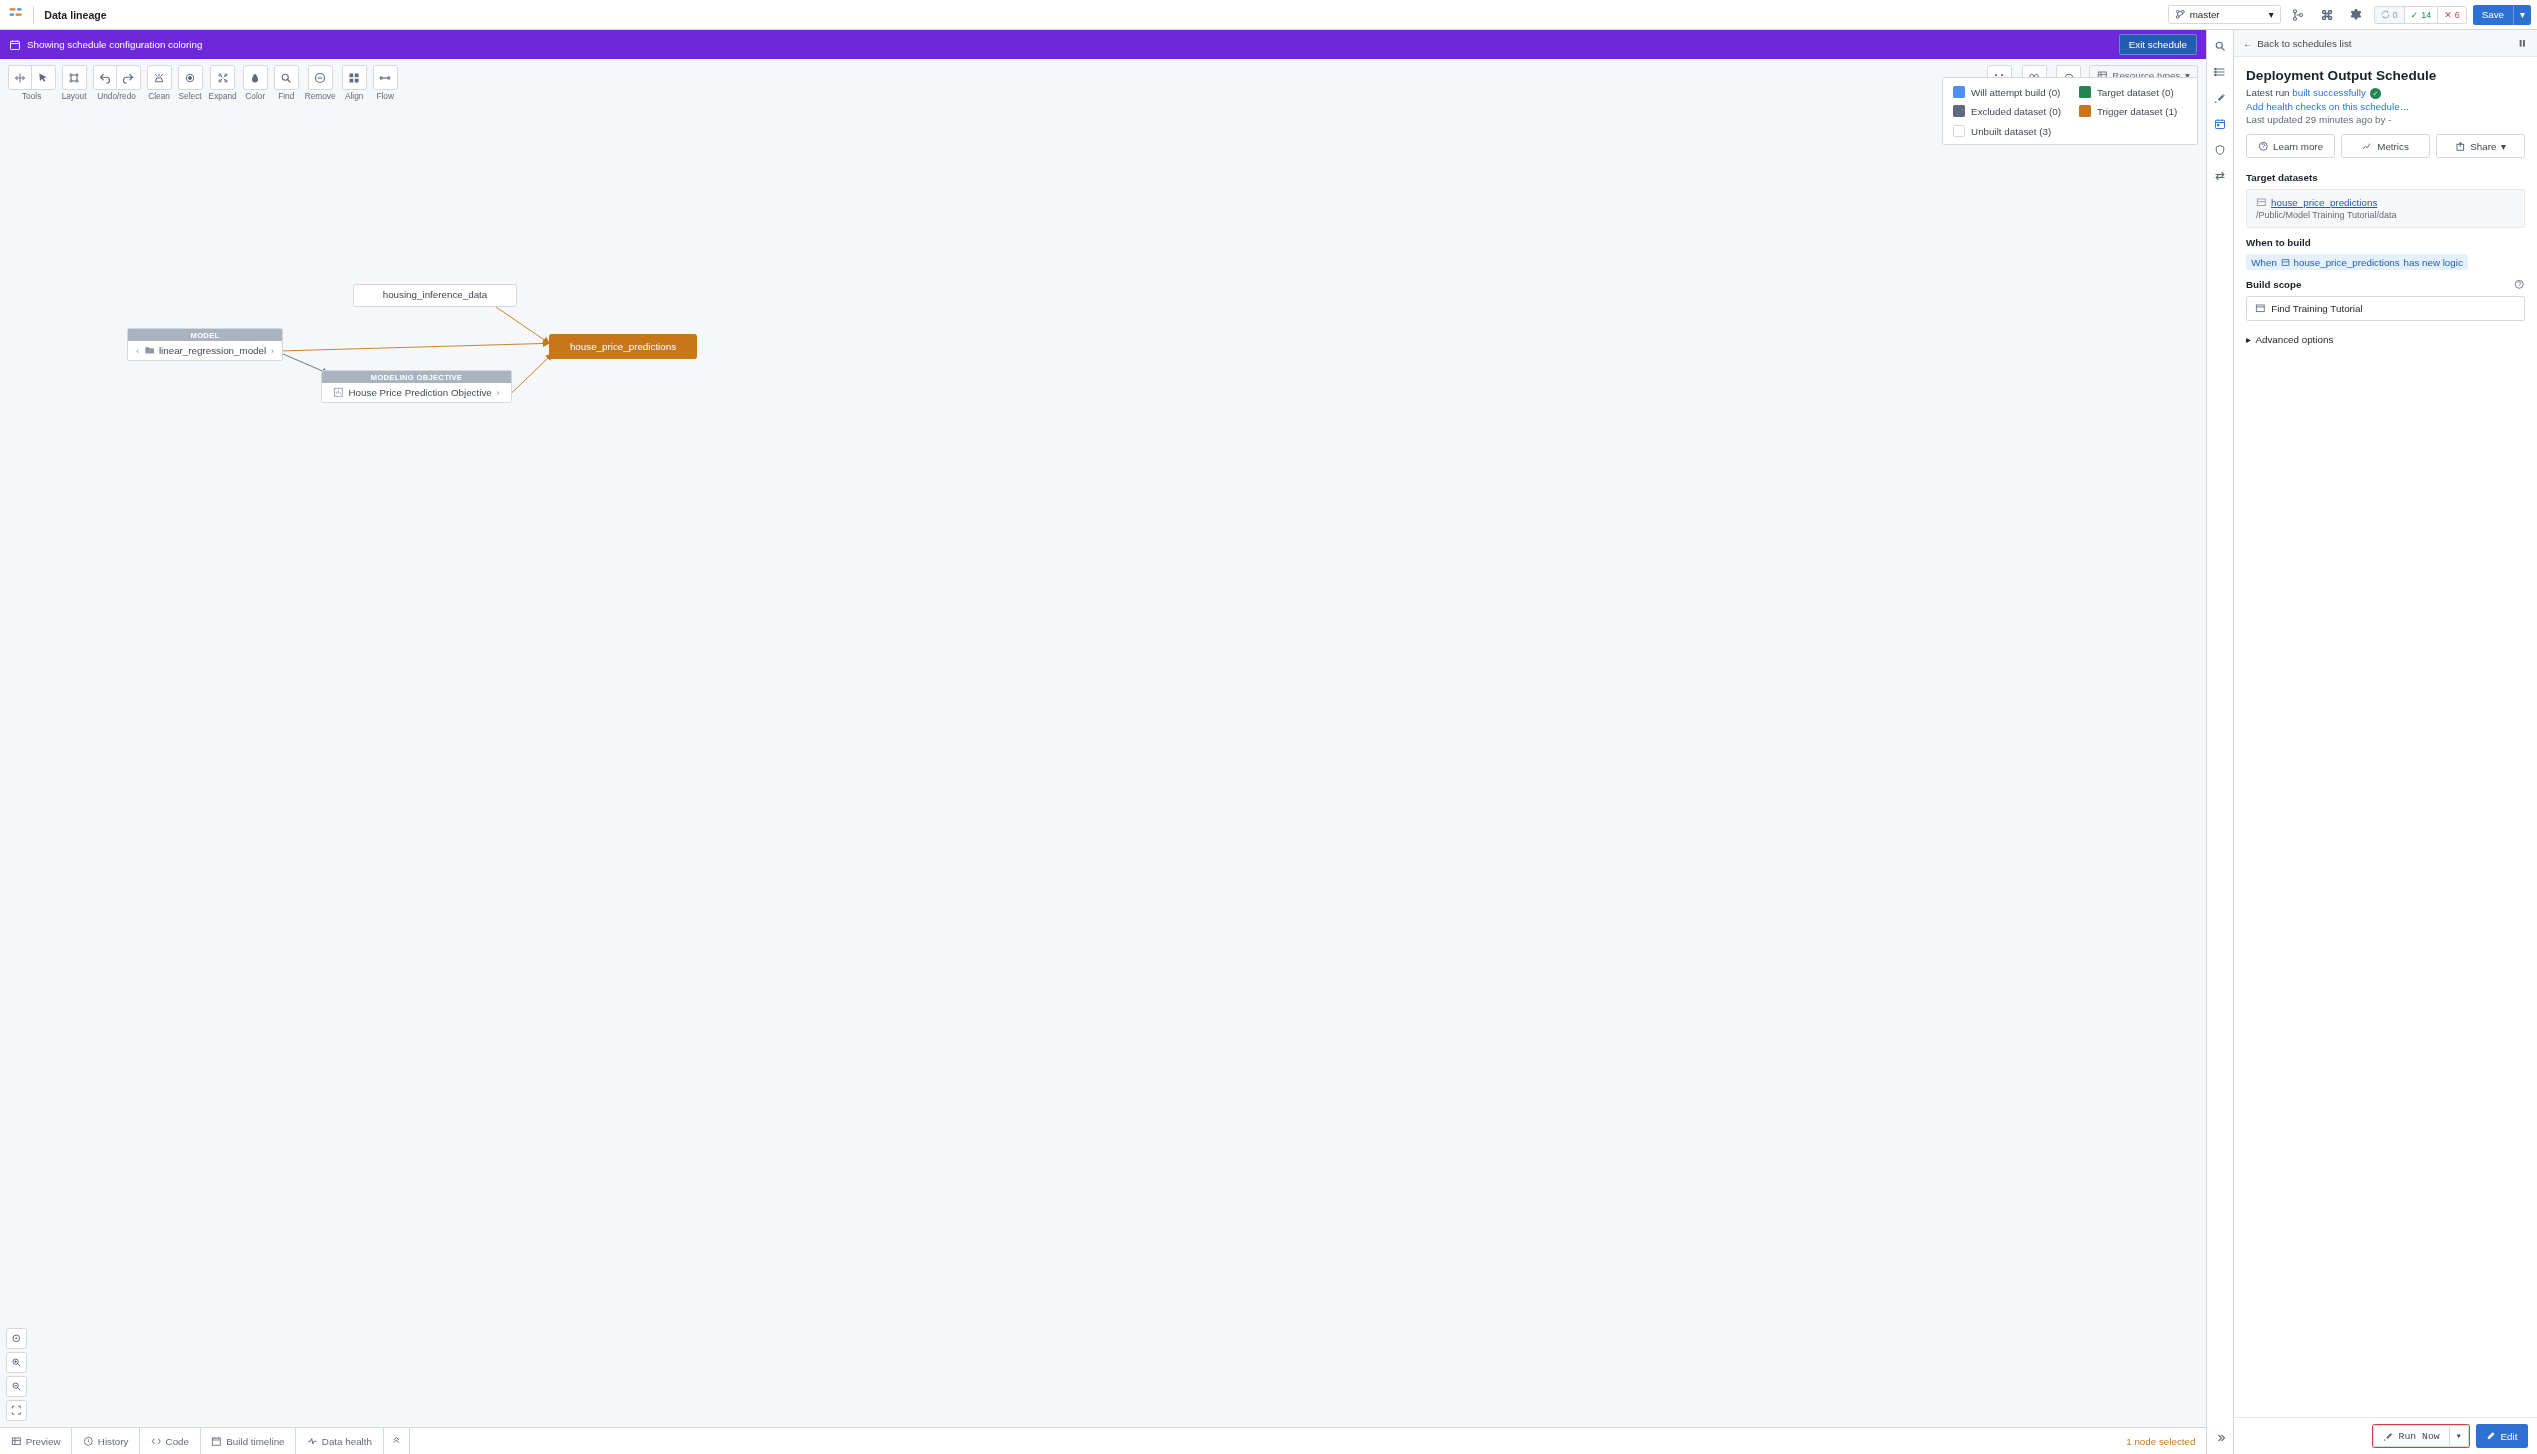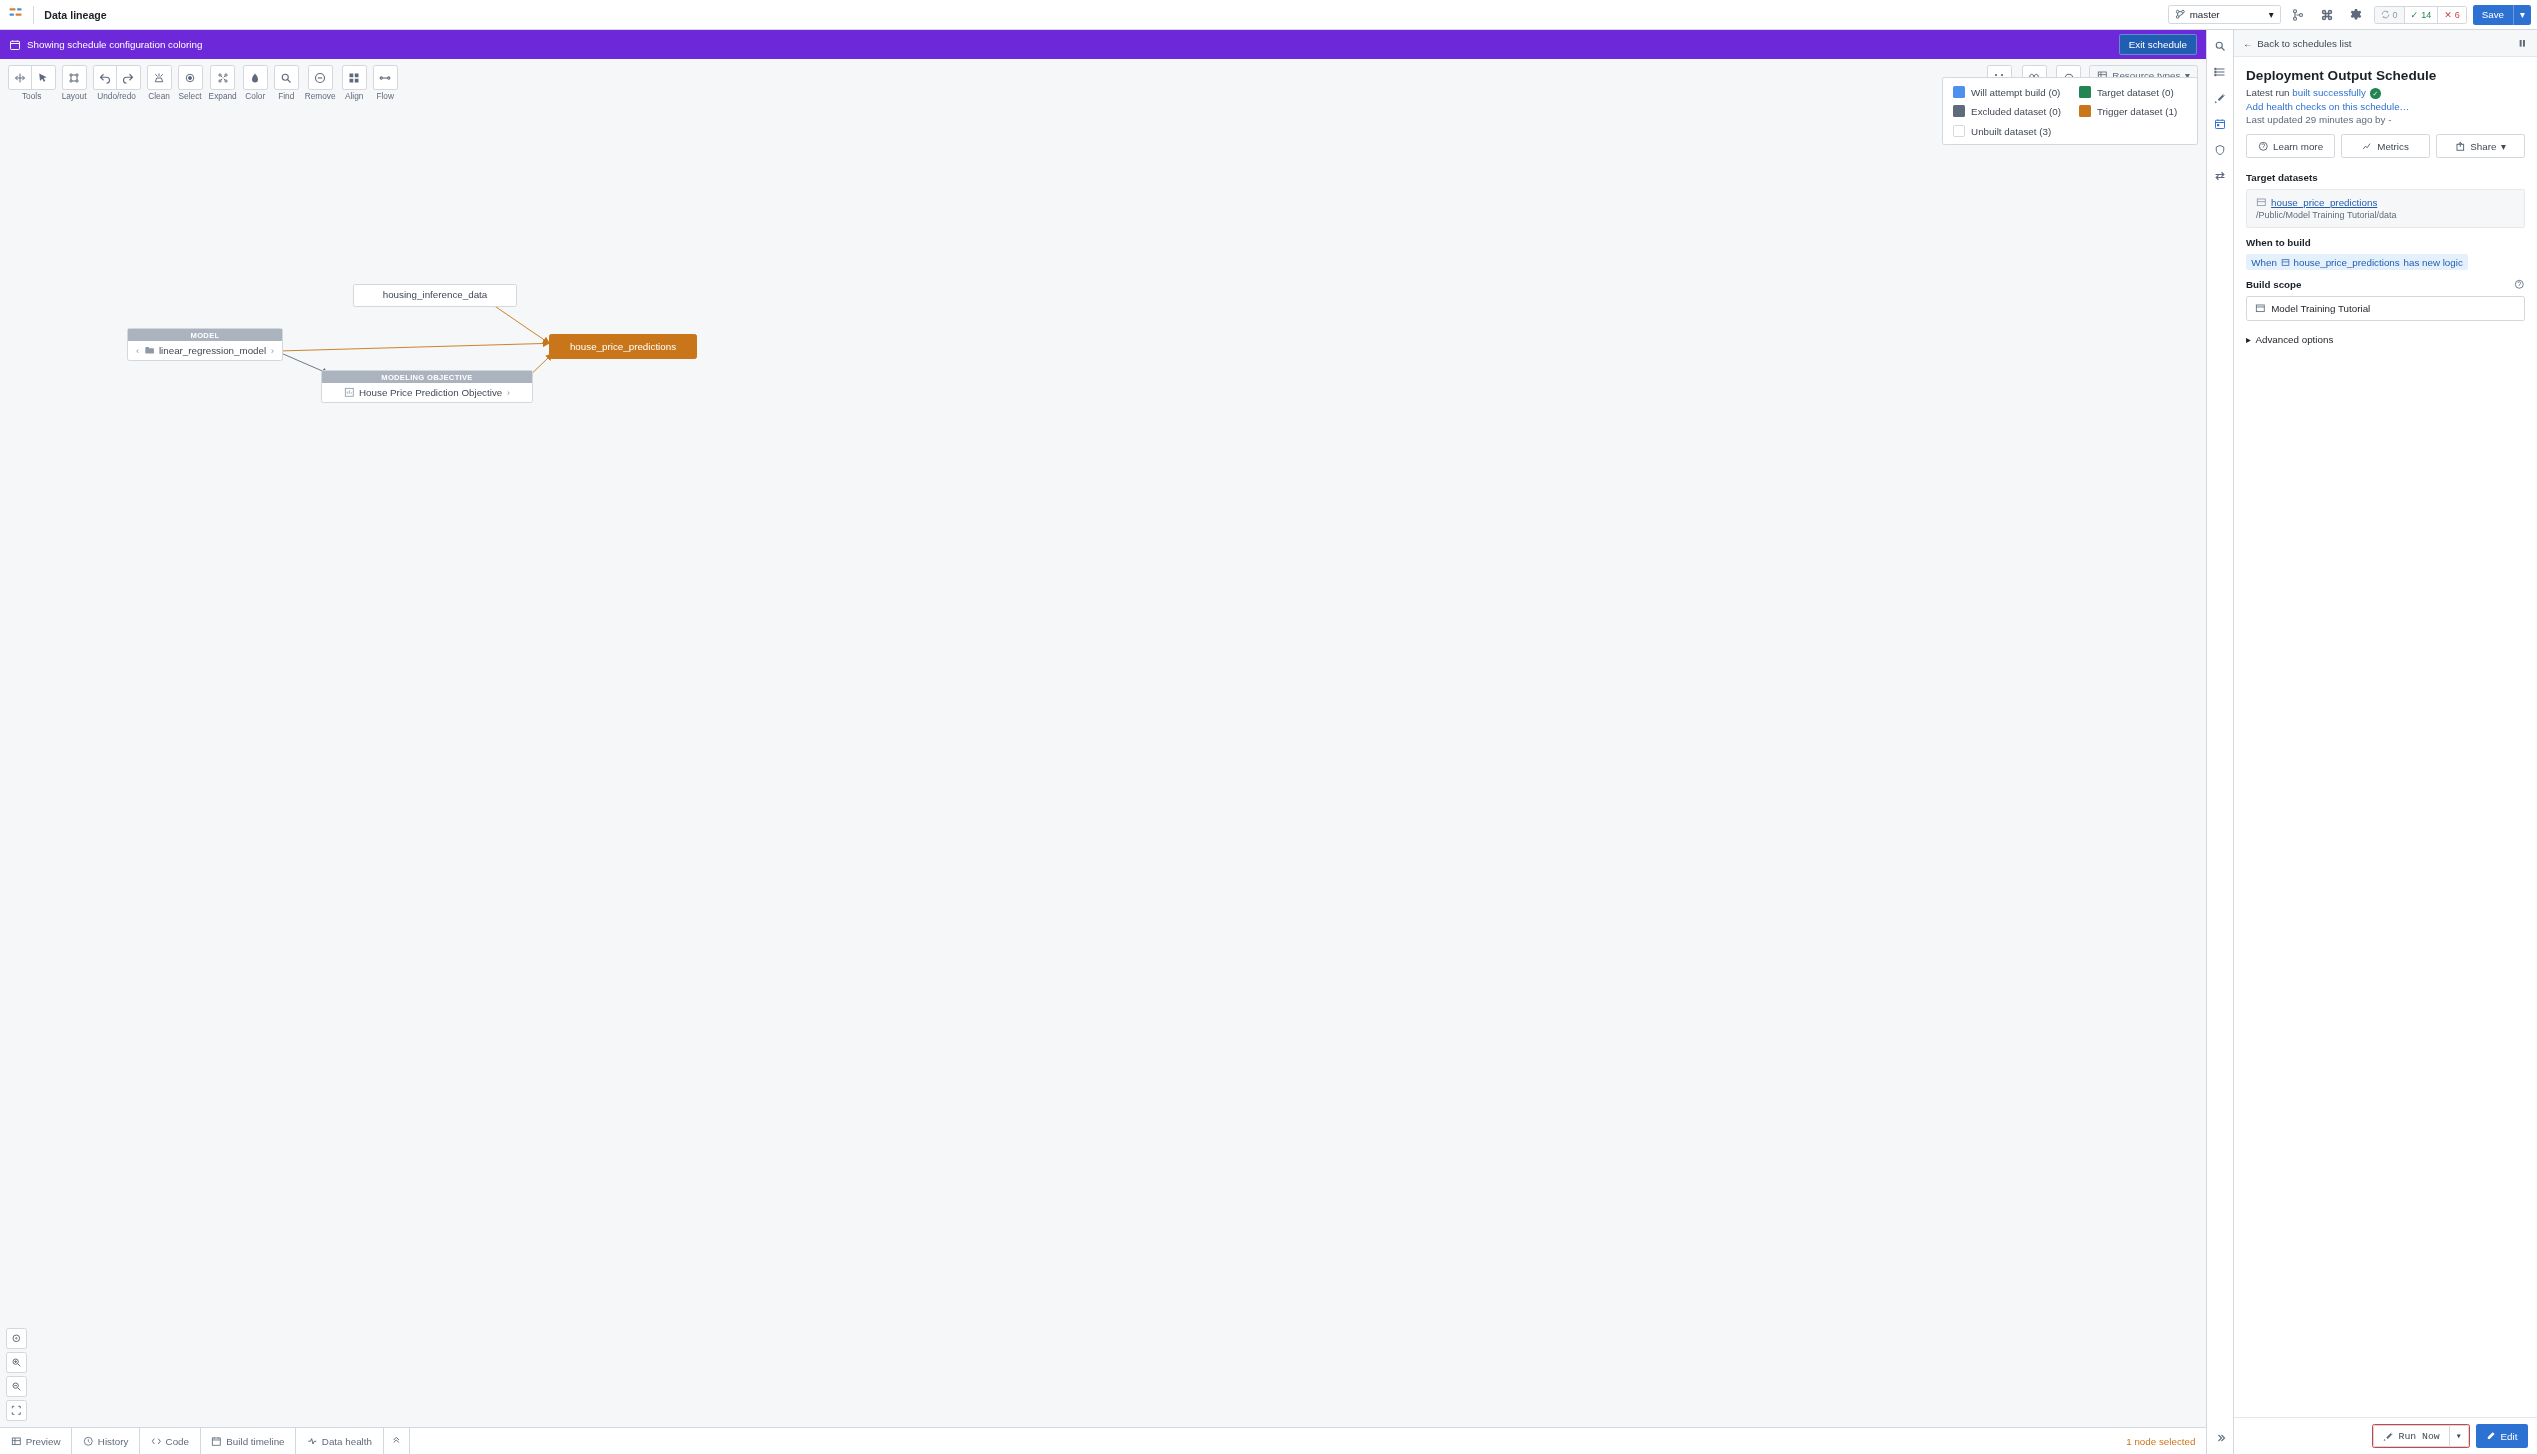--- a/index.html
+++ b/index.html
@@ -790,7 +790,7 @@
               <rect x="2" y="3" width="12" height="10"></rect>
               <path d="M2 6h12"></path>
             </svg>
-          <span>Model Training Tutorial</span>
+          <span>Find Training Tutorial</span>
         </div>
 
         <div class="adv">

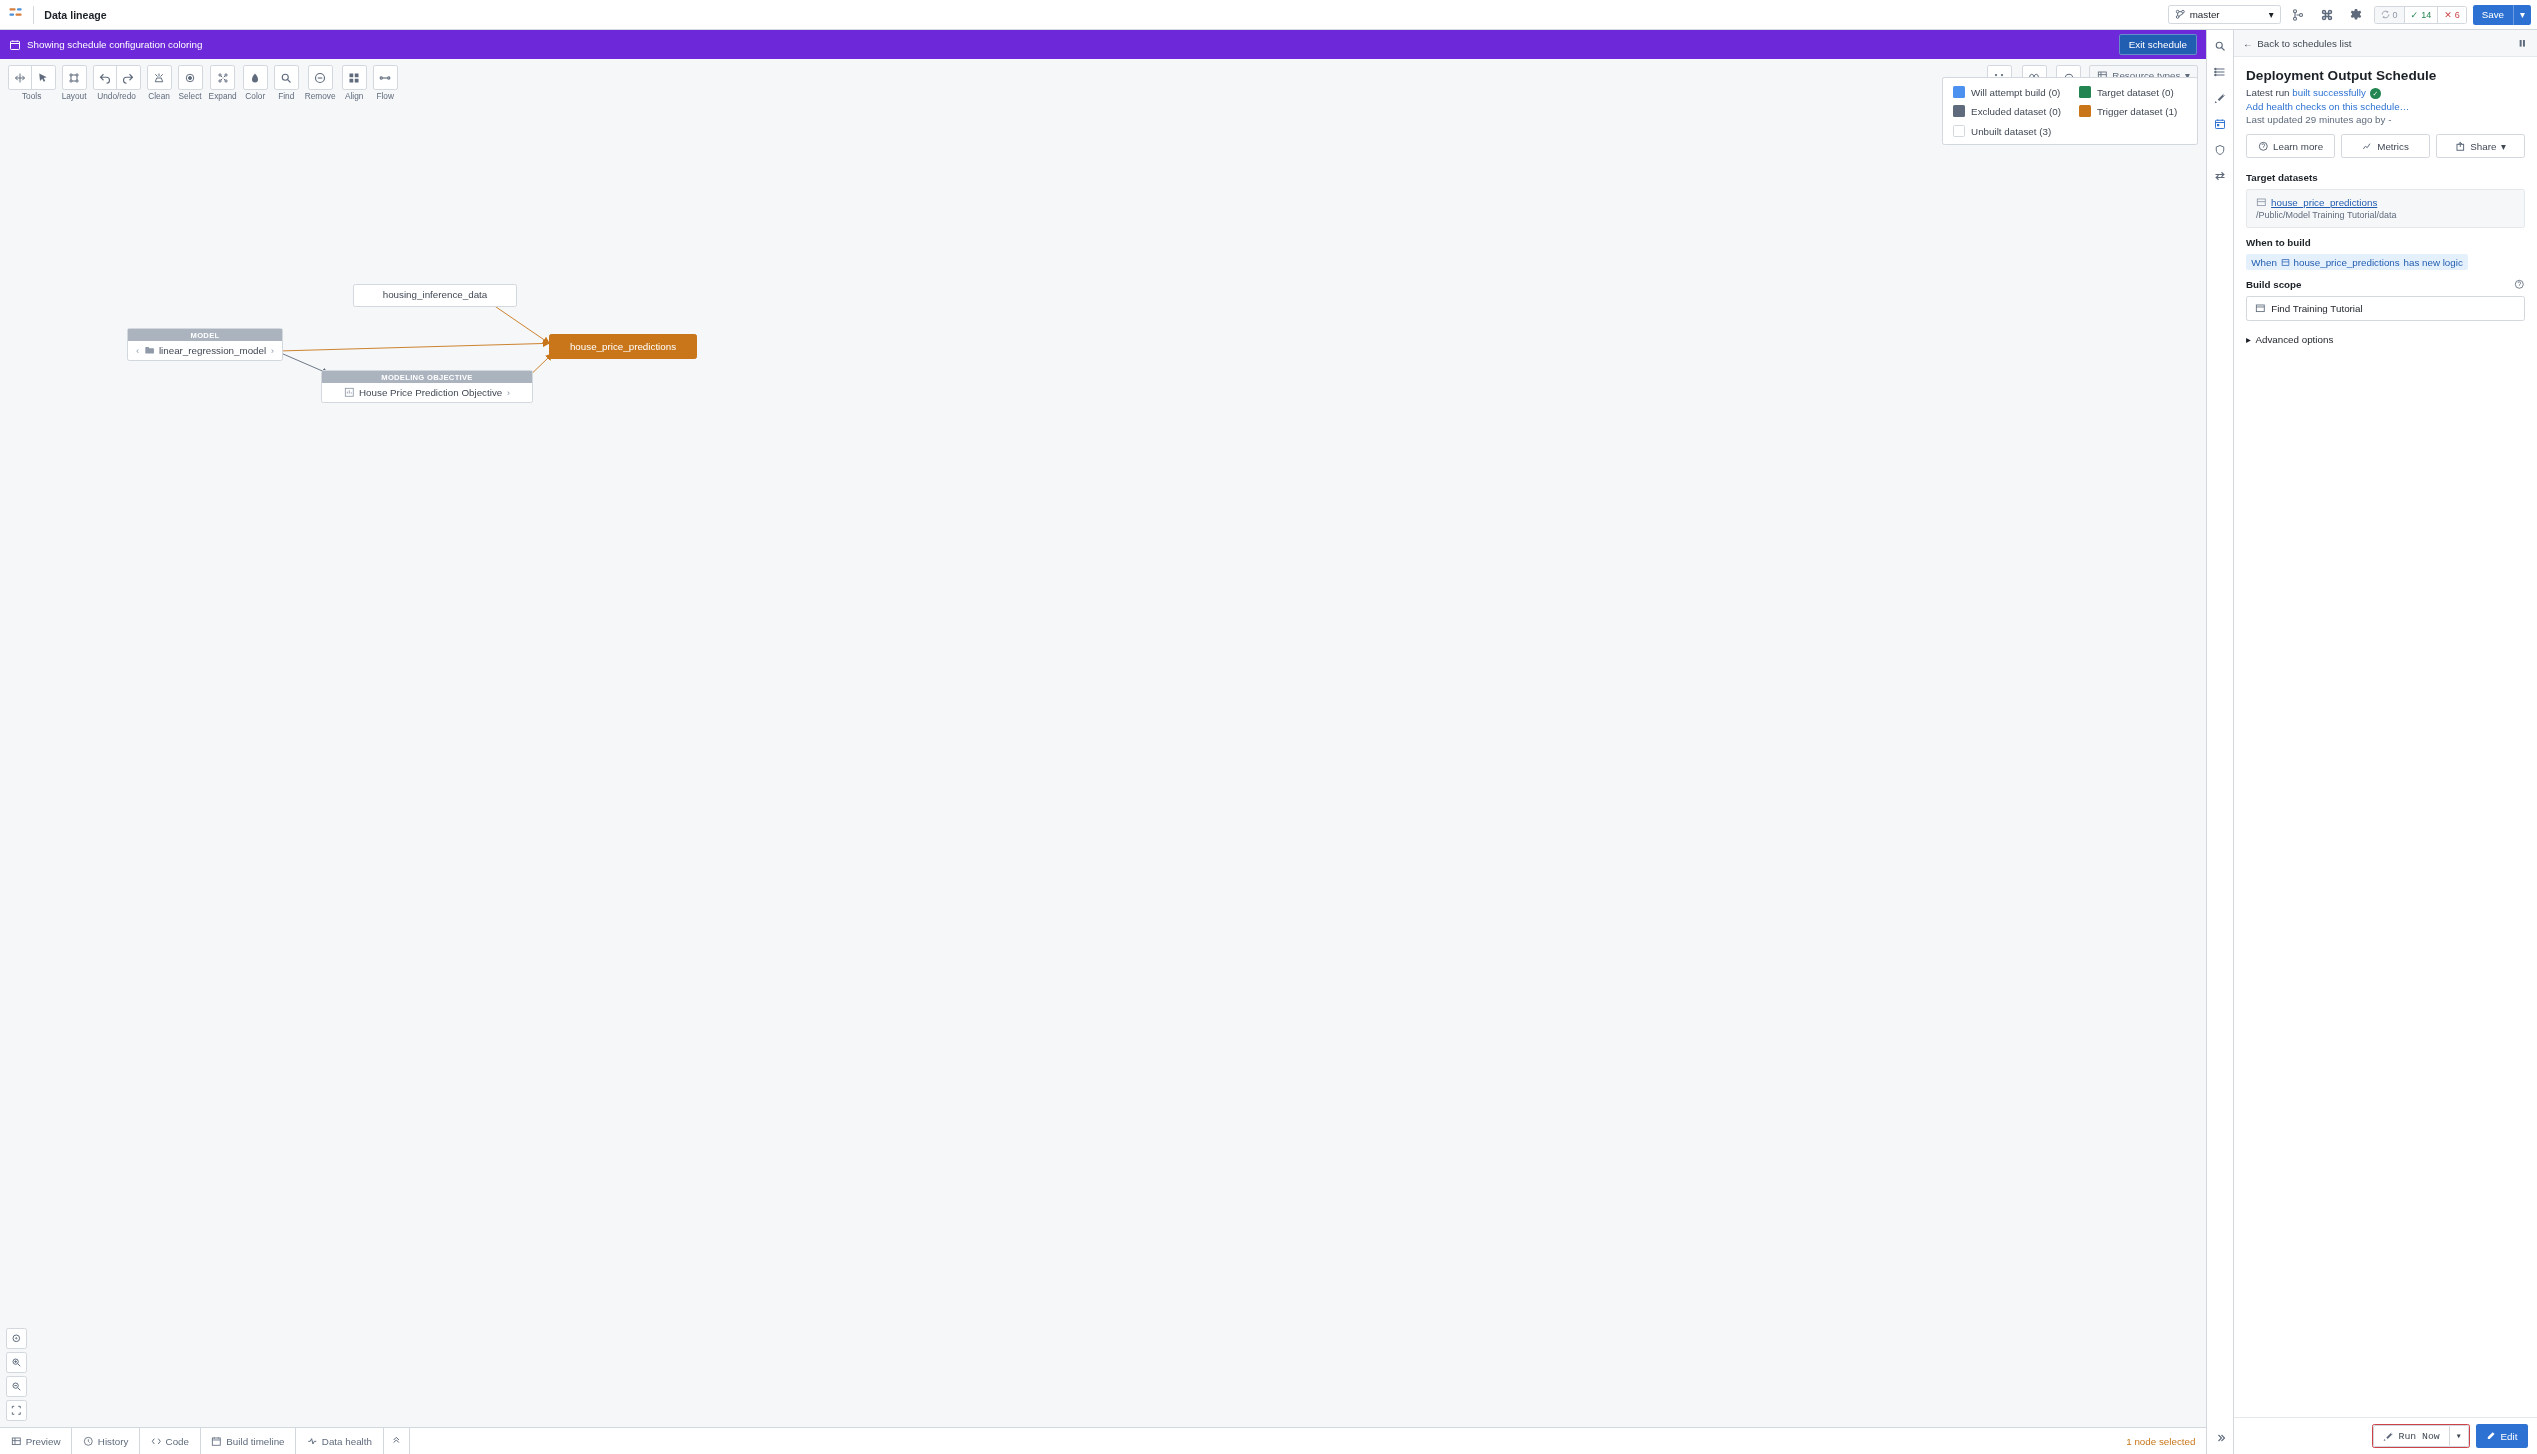--- a/index.html
+++ b/index.html
@@ -575,7 +575,7 @@
           </div>
         </div>
 
-        <div class="node" style="left:321px;top:340px;width:212px">
+        <div class="node" style="left:321px;top:340px;width:191px">
           <div class="node-header">MODELING OBJECTIVE</div>
           <div class="node-body">
             <svg width="10.6" height="10.6" viewBox="0 0 16 16" fill="none" stroke="#8f99a8" stroke-width="1.3">

